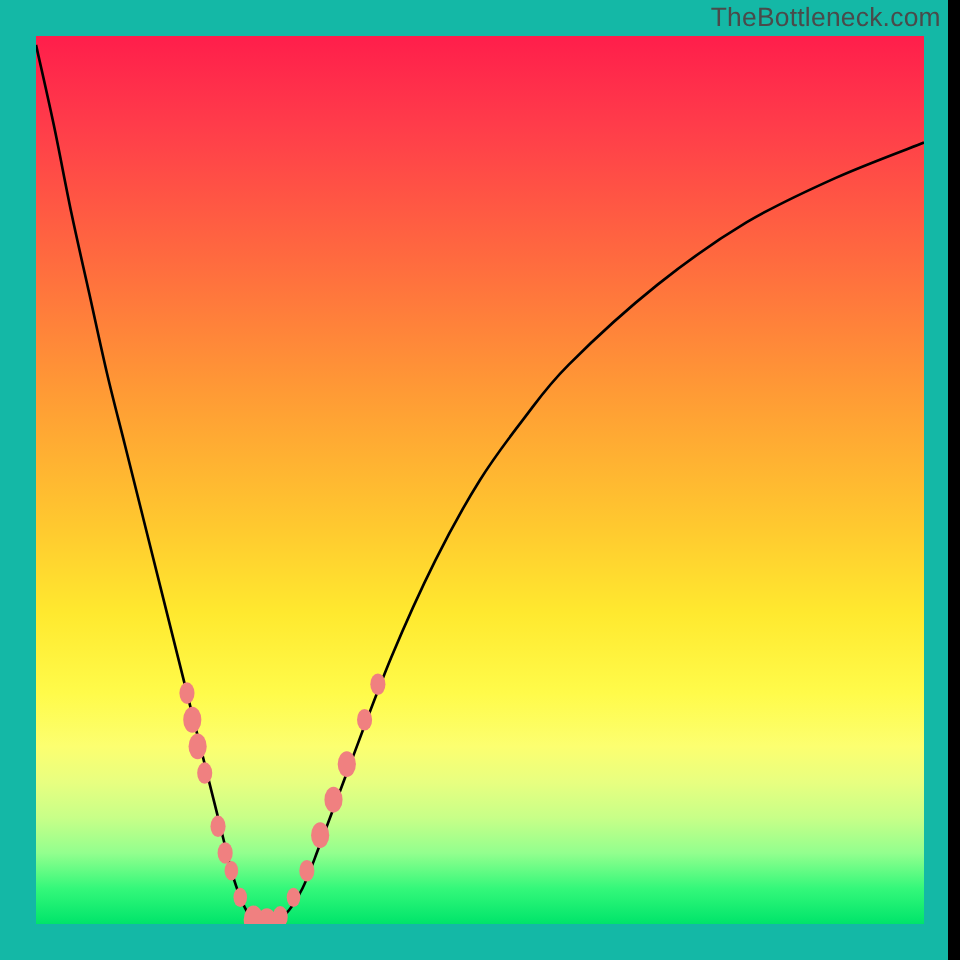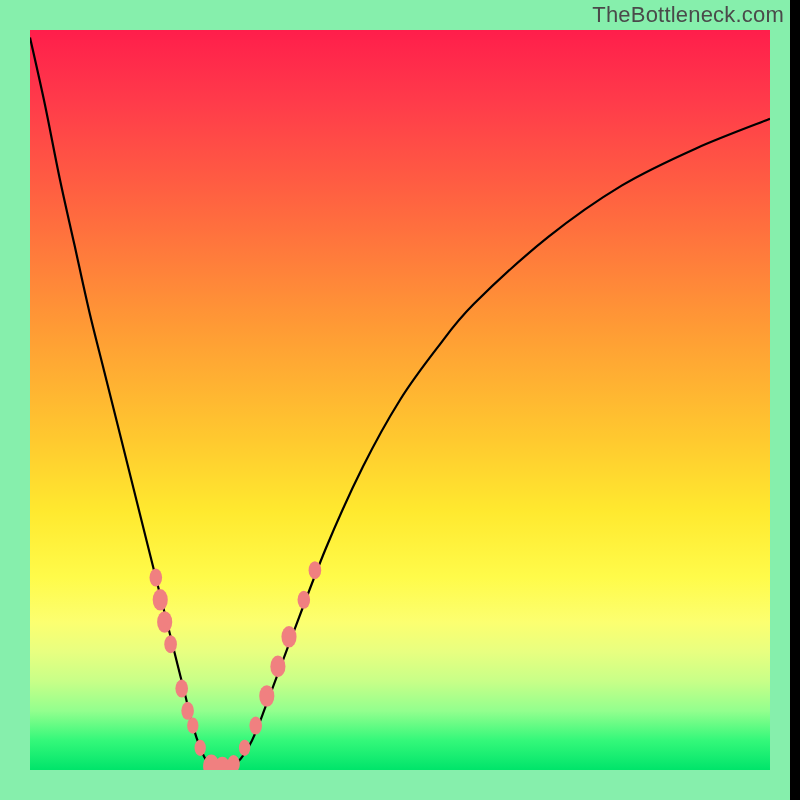--- a/index.html
+++ b/index.html
@@ -17,7 +17,7 @@
     top: 0;
     width: 790px;
     height: 800px;
-    background: #86efac;
+    background: #14b8a6;
   }
   .plot {
     position: absolute;

